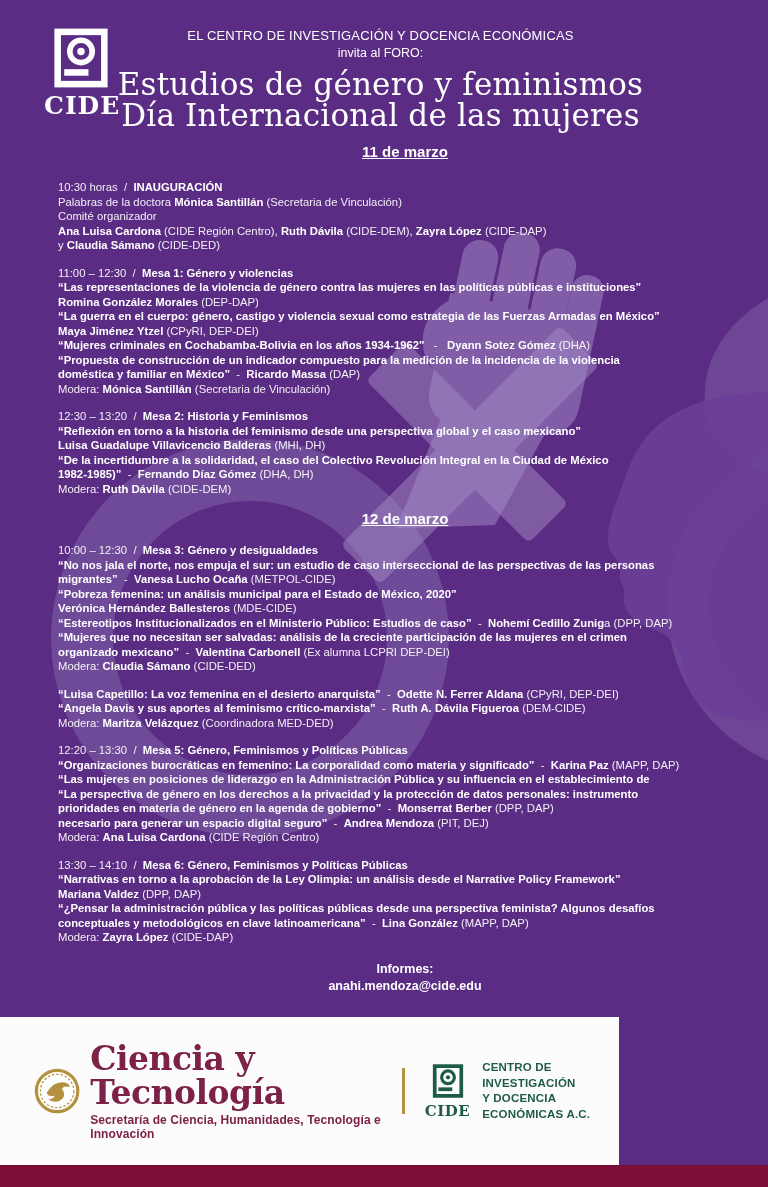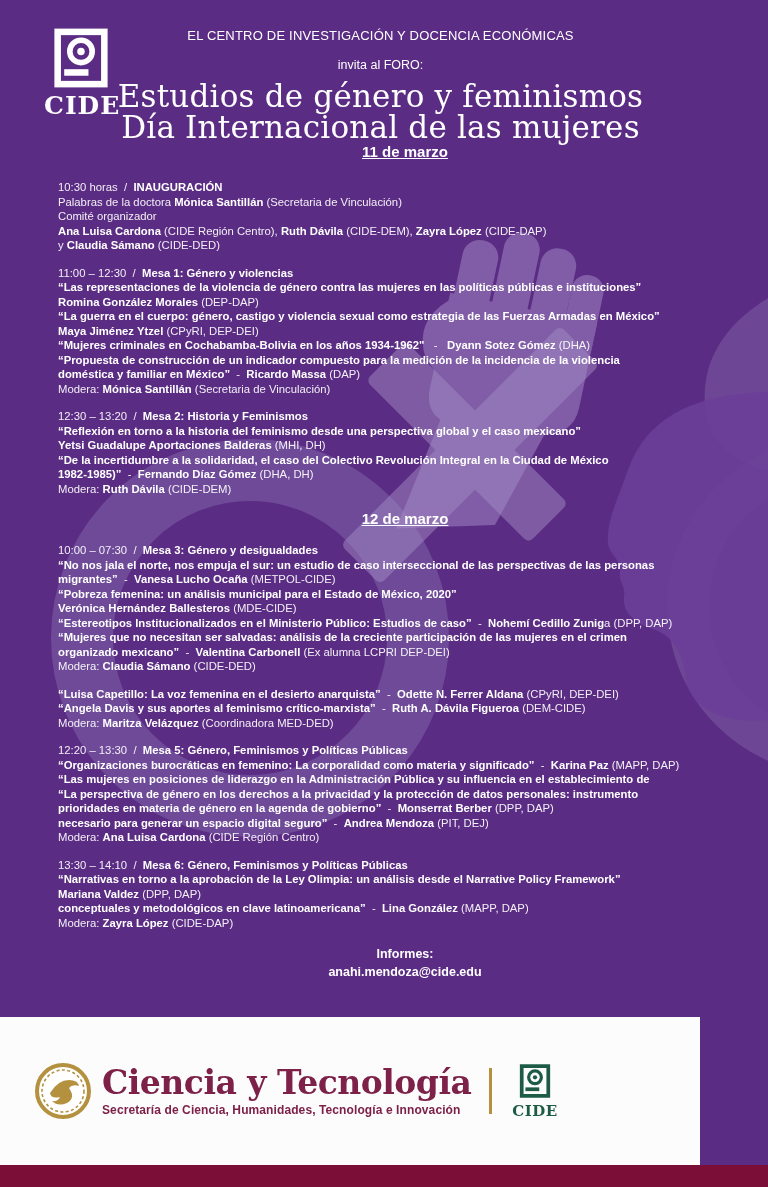--- a/index.html
+++ b/index.html
@@ -34,7 +34,7 @@
   }
   .top-header{position:absolute;top:28px;left:0;right:7px;text-align:center;z-index:2;}
   .org-line{font-size:13px;letter-spacing:.2px;}
-  .invite-line{font-size:12.5px;margin-top:15px;}
+  .invite-line{font-size:12.5px;margin-top:3px;}
   .event-title{
     font-family:"DejaVu Serif",serif;font-weight:normal;
     font-size:31px;line-height:31px;margin-top:9px;letter-spacing:.2px;

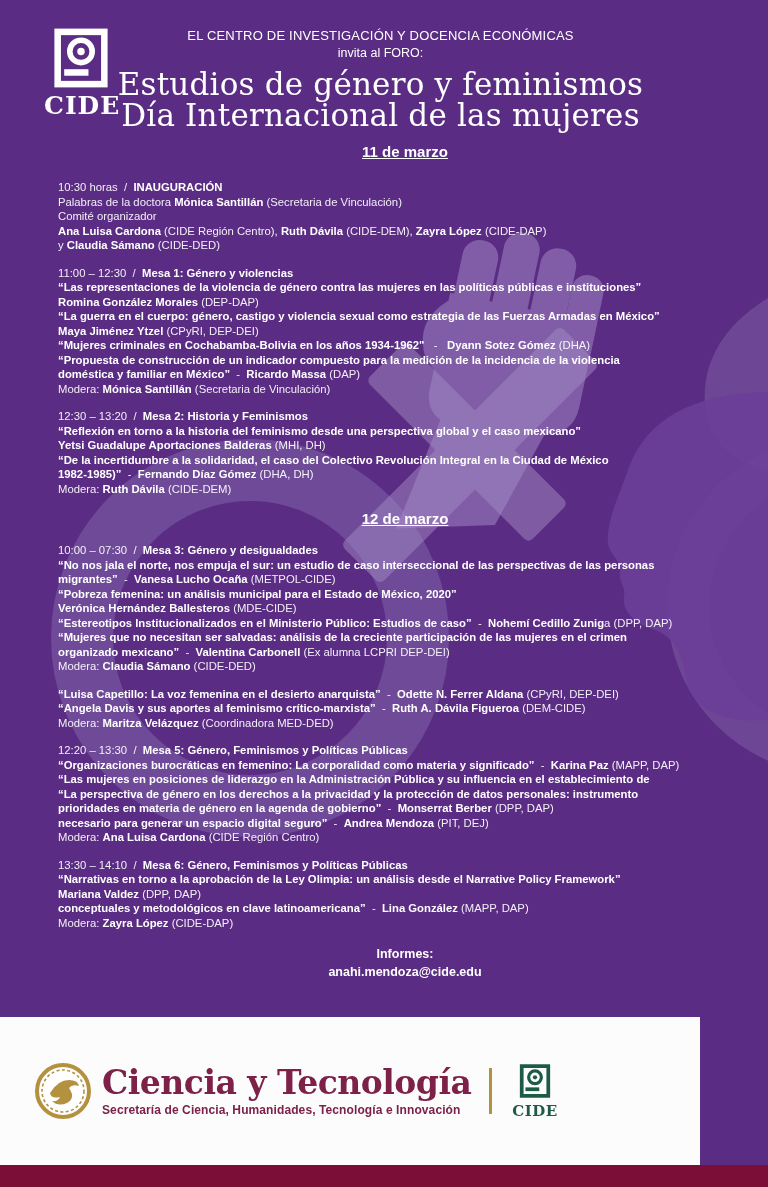--- a/index.html
+++ b/index.html
@@ -167,7 +167,7 @@
       <div class="section">
         <div class="line"><span>12:30 – 13:20  /  </span><span class="b">Mesa 2: Historia y Feminismos</span></div>
         <div class="line"><span class="b">“Reflexión en torno a la historia del feminismo desde una perspectiva global y el caso mexicano”</span></div>
-        <div class="line"><span class="b">Yetsi Guadalupe Aportaciones Balderas</span><span> (MHI, DH)</span></div>
+        <div class="line"><span class="b">Luisa Guadalupe Villavicencio Balderas</span><span> (MHI, DH)</span></div>
         <div class="line"><span class="b">“De la incertidumbre a la solidaridad, el caso del Colectivo Revolución Integral en la Ciudad de México</span></div>
         <div class="line"><span class="b">1982-1985)”</span><span>  -  </span><span class="b">Fernando Díaz Gómez</span><span> (DHA, DH)</span></div>
         <div class="line"><span>Modera: </span><span class="b">Ruth Dávila</span><span> (CIDE-DEM)</span></div>

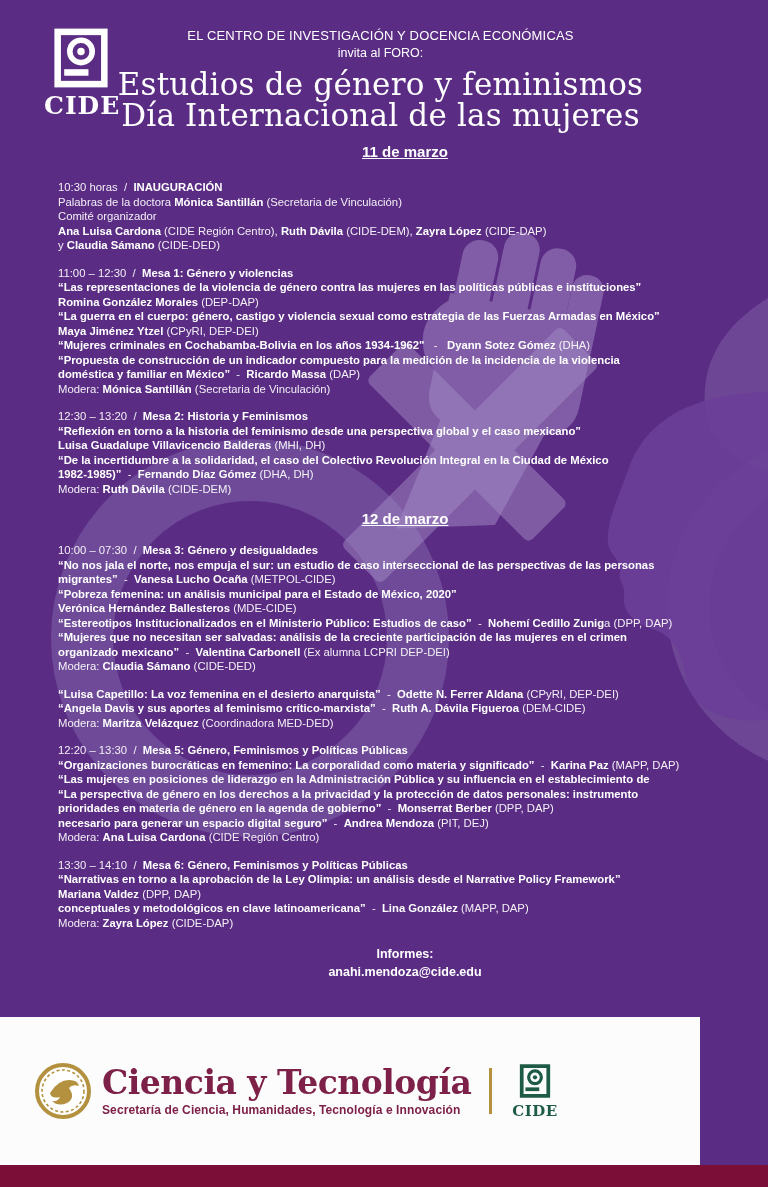--- a/index.html
+++ b/index.html
@@ -174,7 +174,7 @@
       </div>
       <div class="day-heading">12 de marzo</div>
       <div class="section">
-        <div class="line"><span>10:00 – 07:30  /  </span><span class="b">Mesa 3: Género y desigualdades</span></div>
+        <div class="line"><span>10:00 – 12:30  /  </span><span class="b">Mesa 3: Género y desigualdades</span></div>
         <div class="line"><span class="b">“No nos jala el norte, nos empuja el sur: un estudio de caso interseccional de las perspectivas de las personas</span></div>
         <div class="line"><span class="b">migrantes”</span><span>  -  </span><span class="b">Vanesa Lucho Ocaña</span><span> (METPOL-CIDE)</span></div>
         <div class="line"><span class="b">“Pobreza femenina: un análisis municipal para el Estado de México, 2020”</span></div>

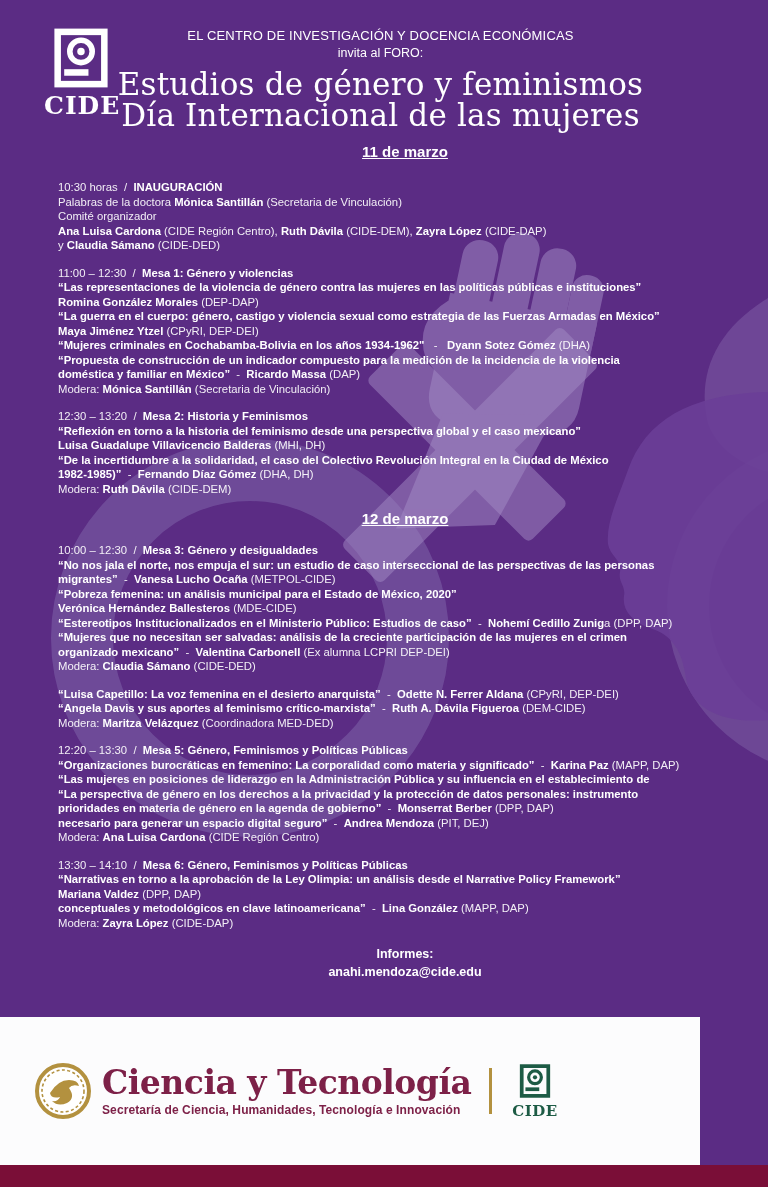--- a/index.html
+++ b/index.html
@@ -202,6 +202,7 @@
         <div class="line"><span>13:30 – 14:10  /  </span><span class="b">Mesa 6: Género, Feminismos y Políticas Públicas</span></div>
         <div class="line"><span class="b">“Narrativas en torno a la aprobación de la Ley Olimpia: un análisis desde el Narrative Policy Framework”</span></div>
         <div class="line"><span class="b">Mariana Valdez</span><span> (DPP, DAP)</span></div>
+        <div class="line"><span class="b">“¿Pensar la administración pública y las políticas públicas desde una perspectiva feminista? Algunos desafíos</span></div>
         <div class="line"><span class="b">conceptuales y metodológicos en clave latinoamericana”</span><span>  -  </span><span class="b">Lina González</span><span> (MAPP, DAP)</span></div>
         <div class="line"><span>Modera: </span><span class="b">Zayra López</span><span> (CIDE-DAP)</span></div>
       </div>

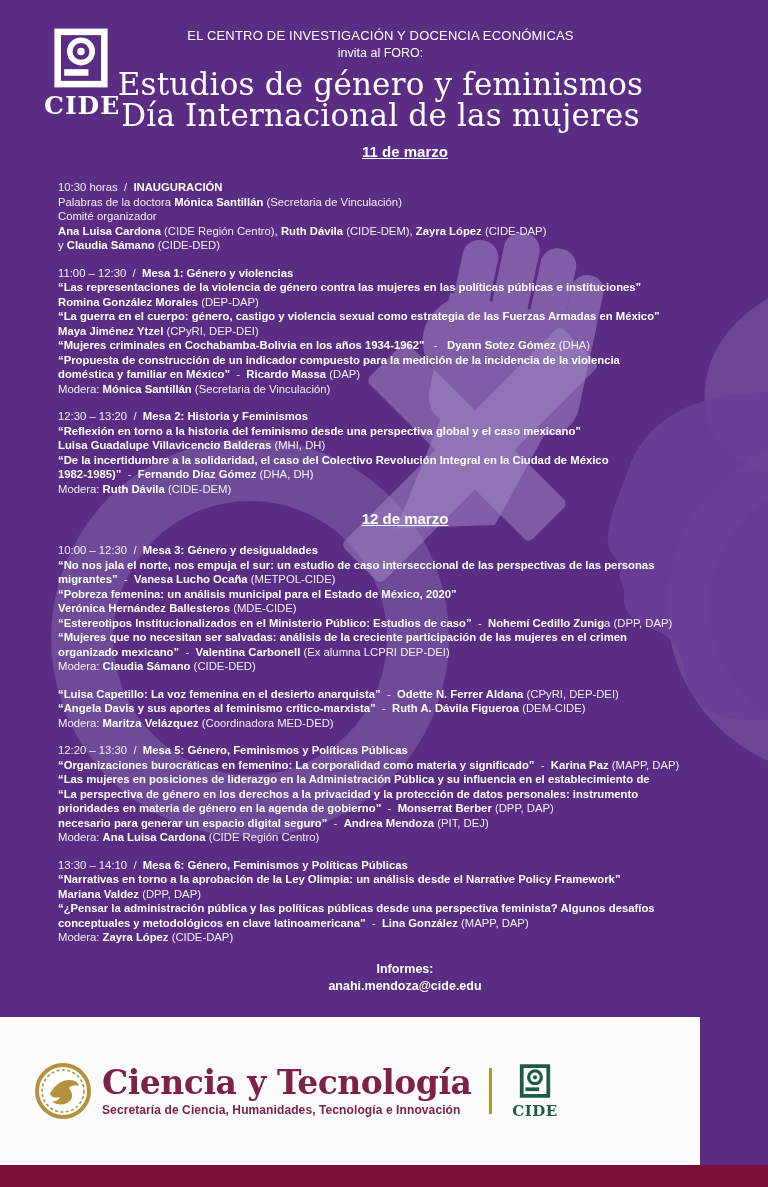--- a/index.html
+++ b/index.html
@@ -61,7 +61,7 @@
 
   
   .footer{
-    position:absolute;left:0;top:1017px;width:700px;height:148px;
+    position:absolute;left:0;top:1017px;width:619px;height:148px;
     background:var(--footer-bg);z-index:4;
     display:flex;align-items:center;
   }

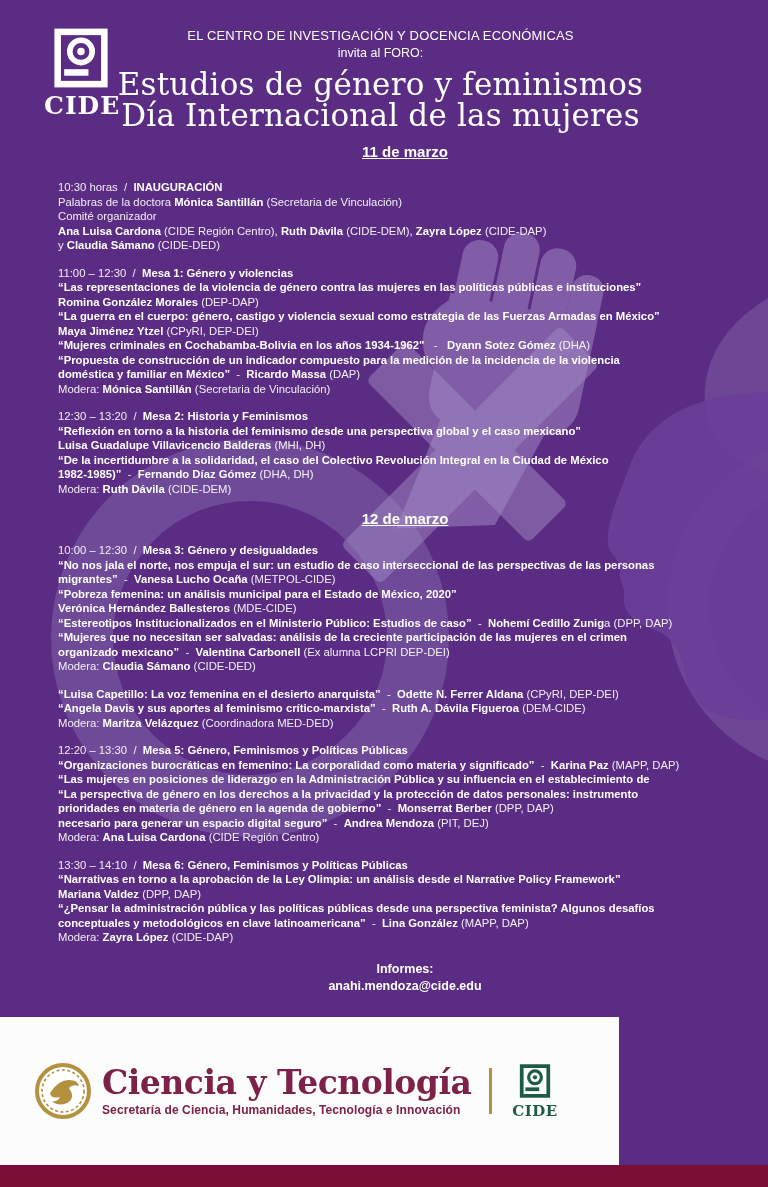--- a/index.html
+++ b/index.html
@@ -235,6 +235,10 @@
         </svg>
         <div class="footer-cide-label">CIDE</div>
       </div>
+      <div class="footer-cide-name">
+        <div>CENTRO DE INVESTIGACIÓN</div>
+        <div>Y DOCENCIA ECONÓMICAS A.C.</div>
+      </div>
     </div>
   </div>
 

